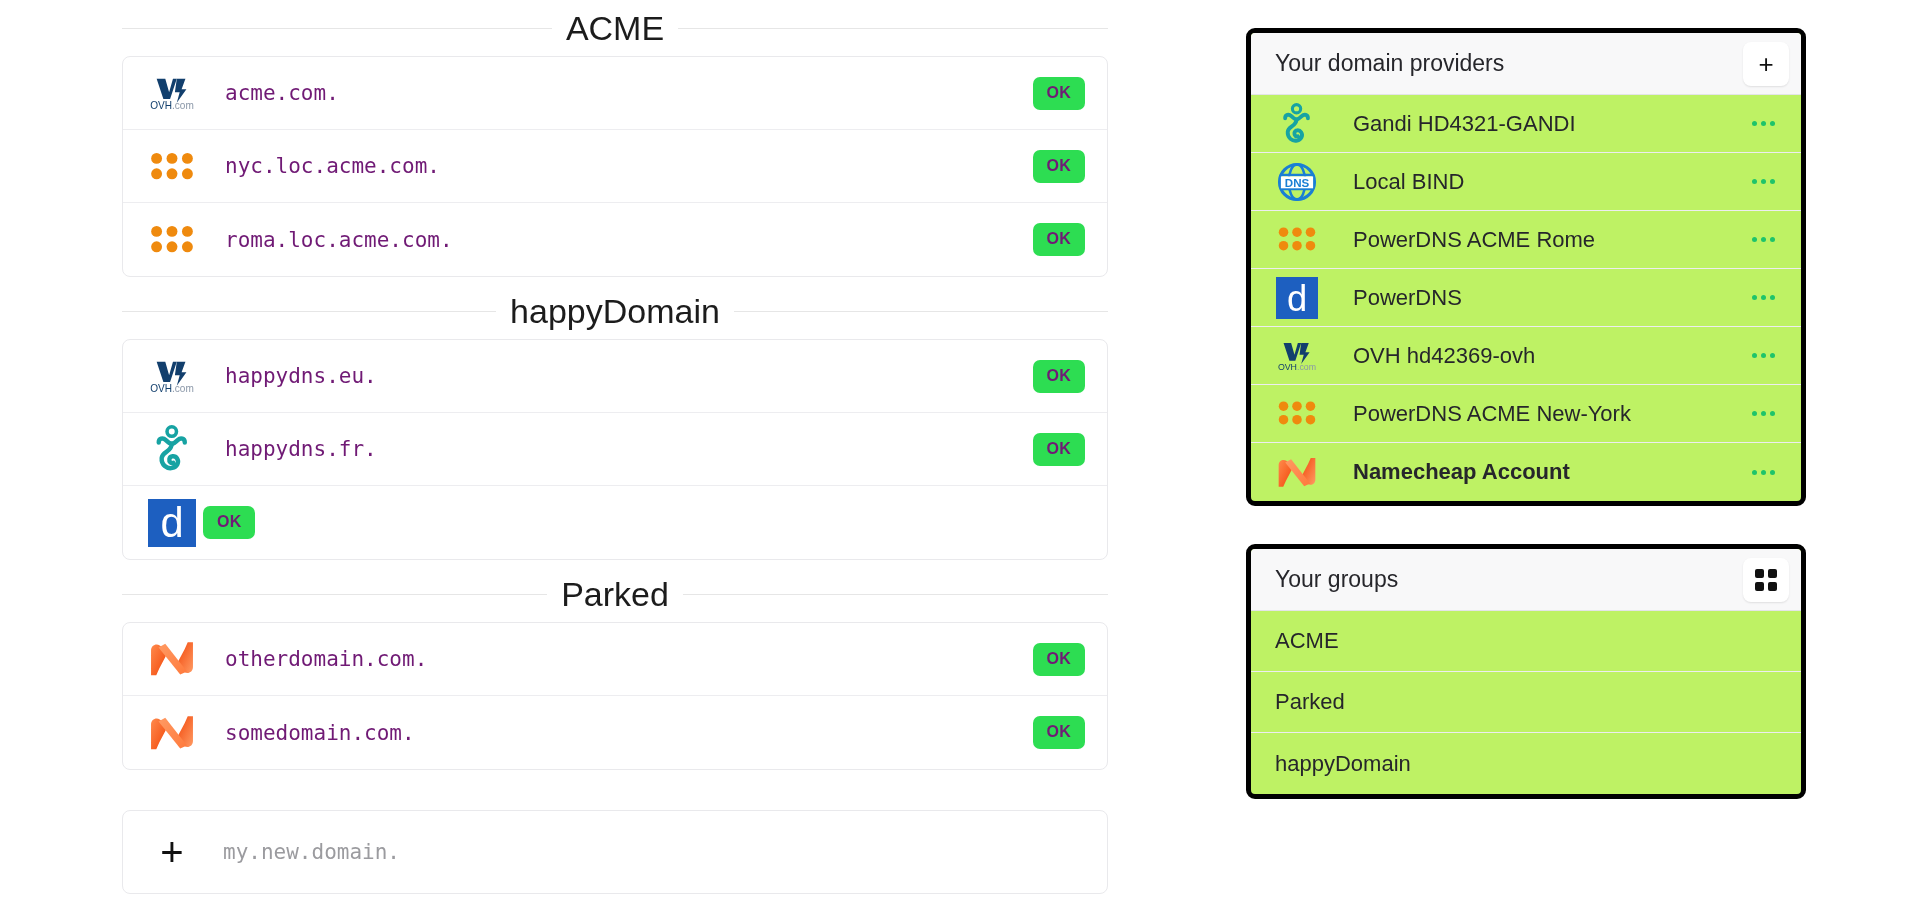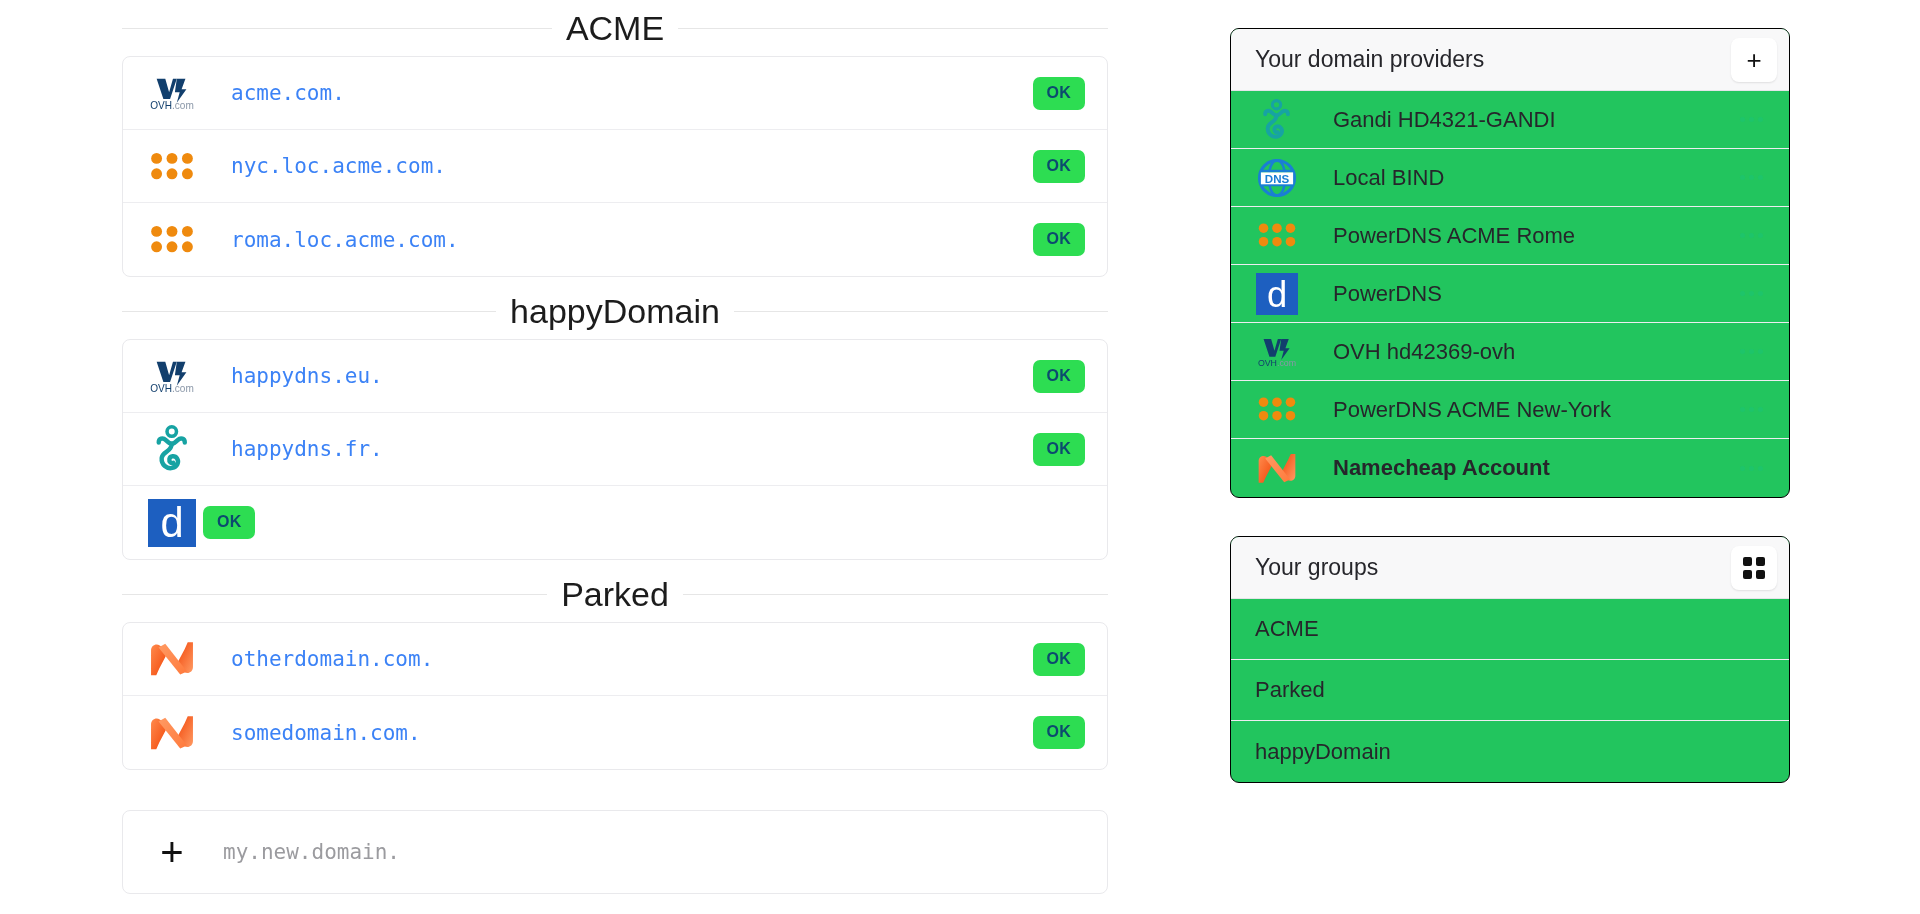--- a/index.html
+++ b/index.html
@@ -18,7 +18,7 @@
     width: 1920px; height: 914px;
     display: flex;
     align-items: flex-start;
-    gap: 0;
+    gap: 16px;
   }
 
   

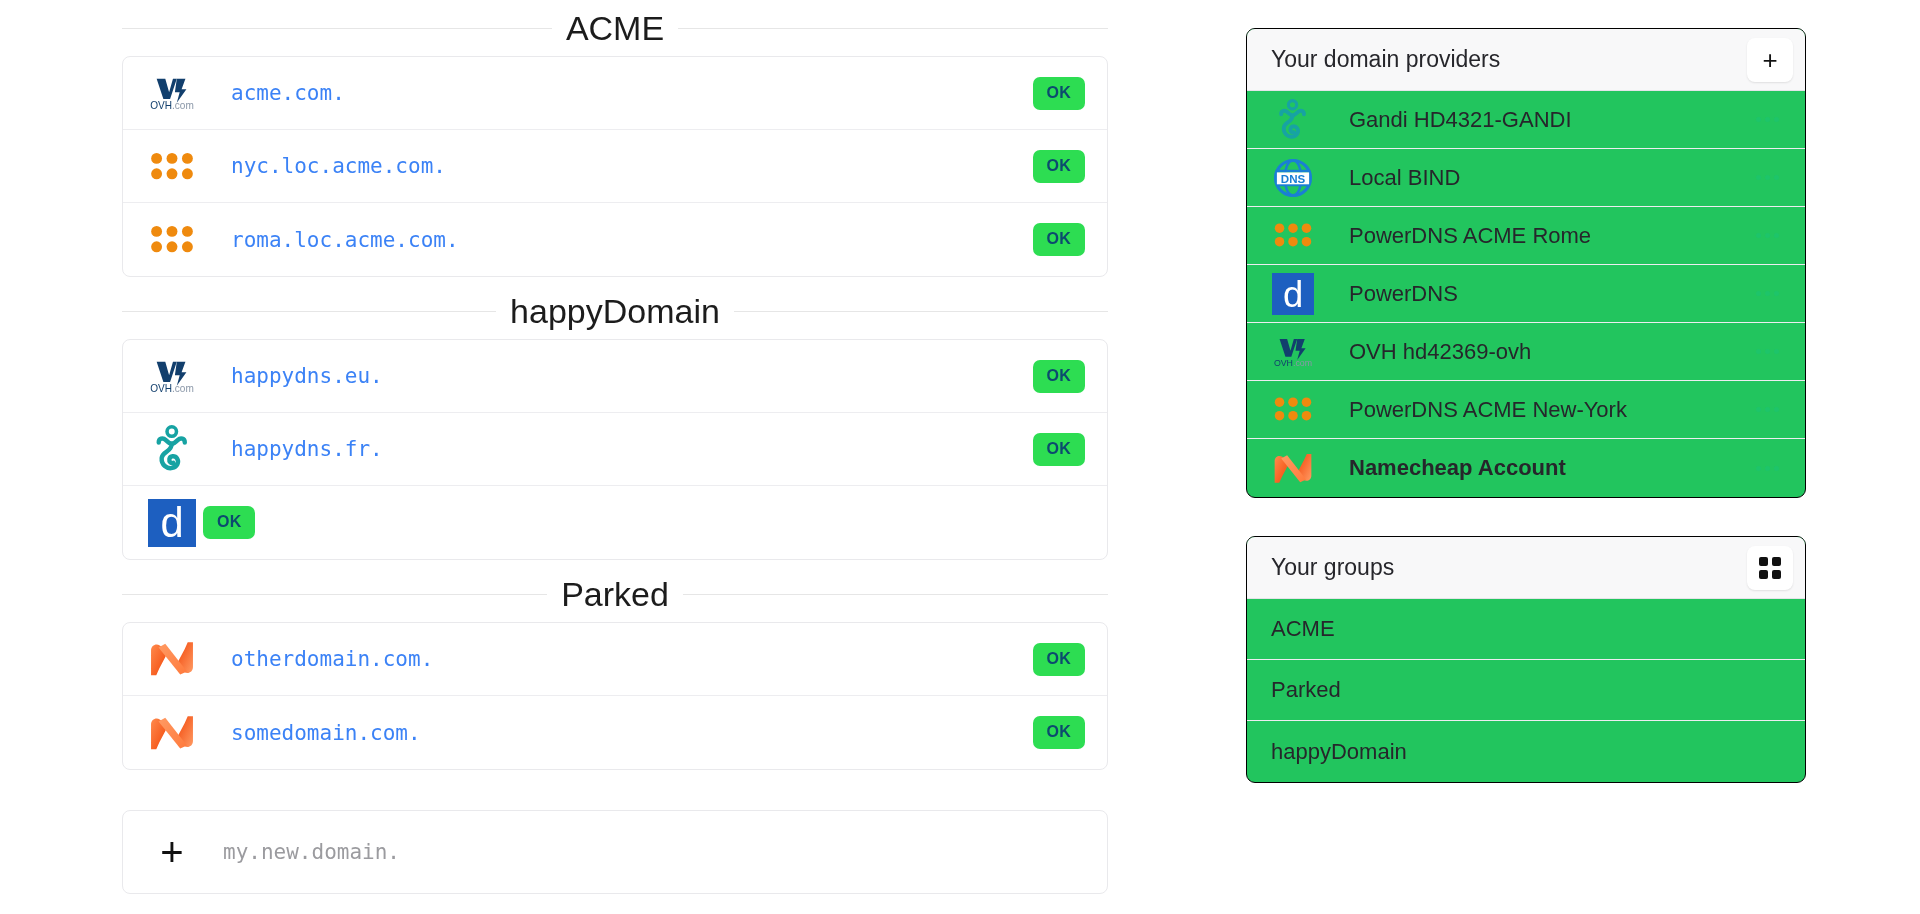--- a/index.html
+++ b/index.html
@@ -145,9 +145,9 @@
   }
 
   .panel {
-    border: 1px solid #000000;
+    border: 5px solid #000000;
     border-radius: 9px;
-    background: #22c55e;
+    background: #bef264;
     overflow: hidden;
     margin-bottom: 38px;
   }

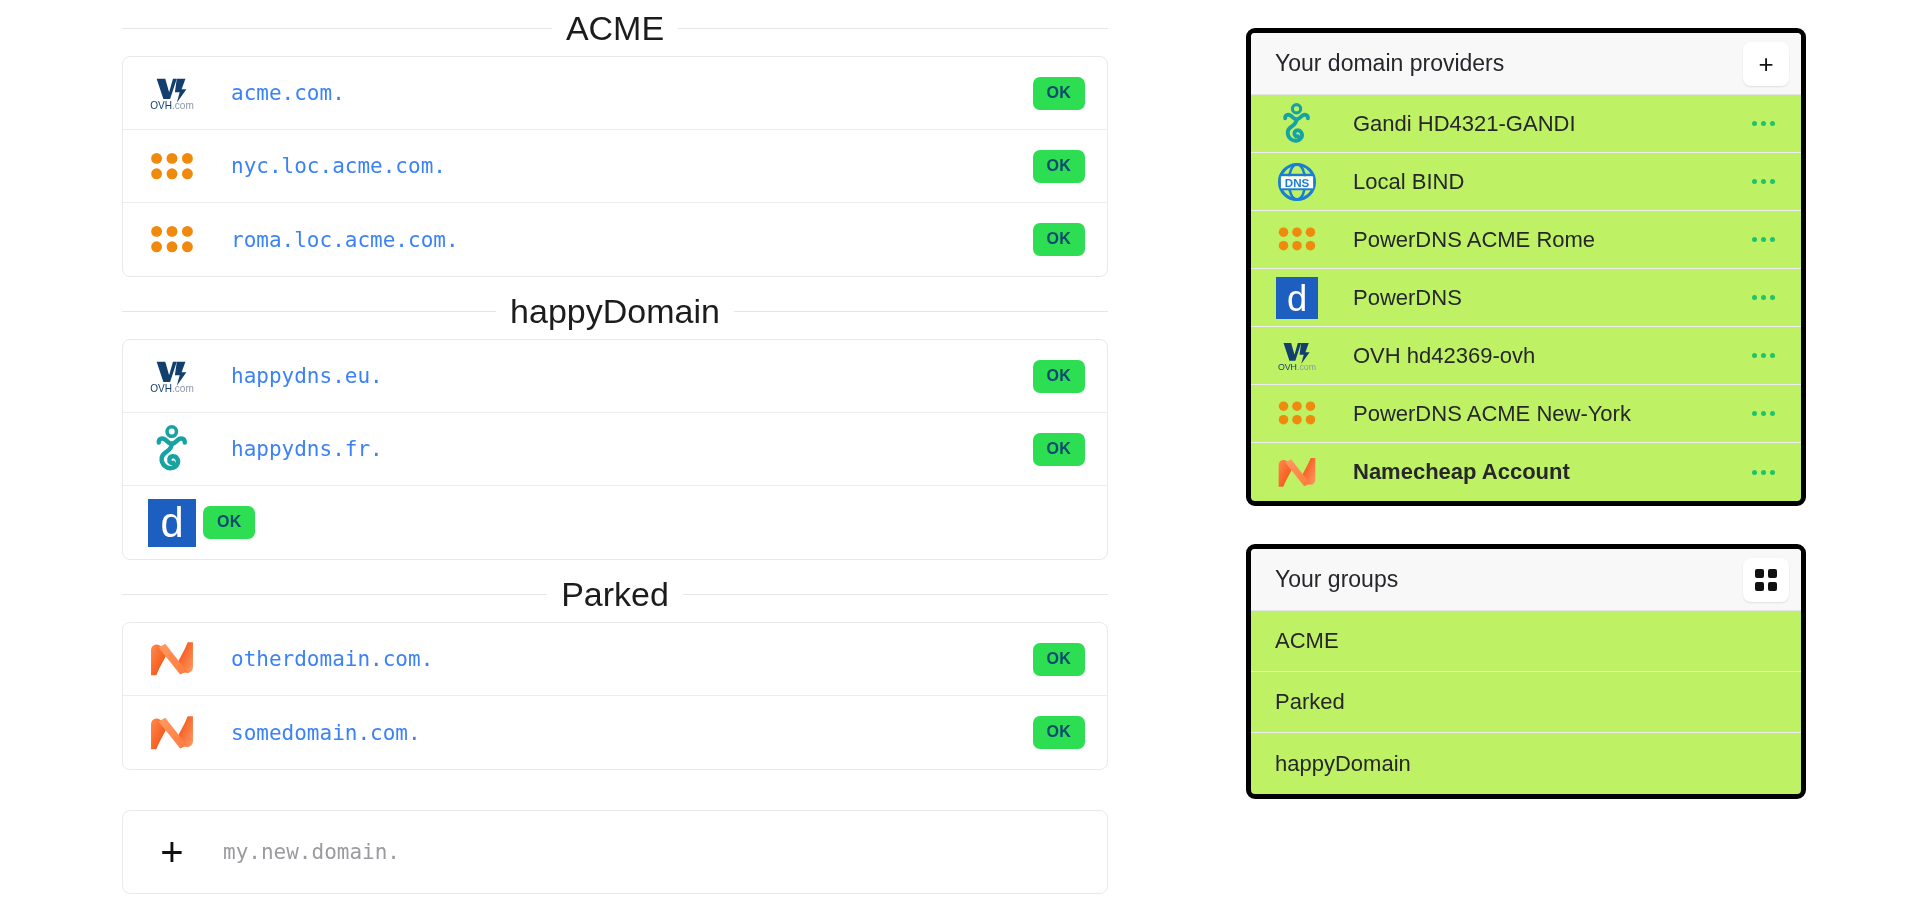--- a/index.html
+++ b/index.html
@@ -86,10 +86,10 @@
   }
 
   .domain-name {
-    margin-left: 28px;
+    margin-left: 22px;
     font-family: "DejaVu Sans Mono", "Liberation Mono", monospace;
     font-size: 21px;
-    color: #3b82f6;
+    color: #701a75;
     letter-spacing: 0px;
     flex: 1 1 auto;
   }

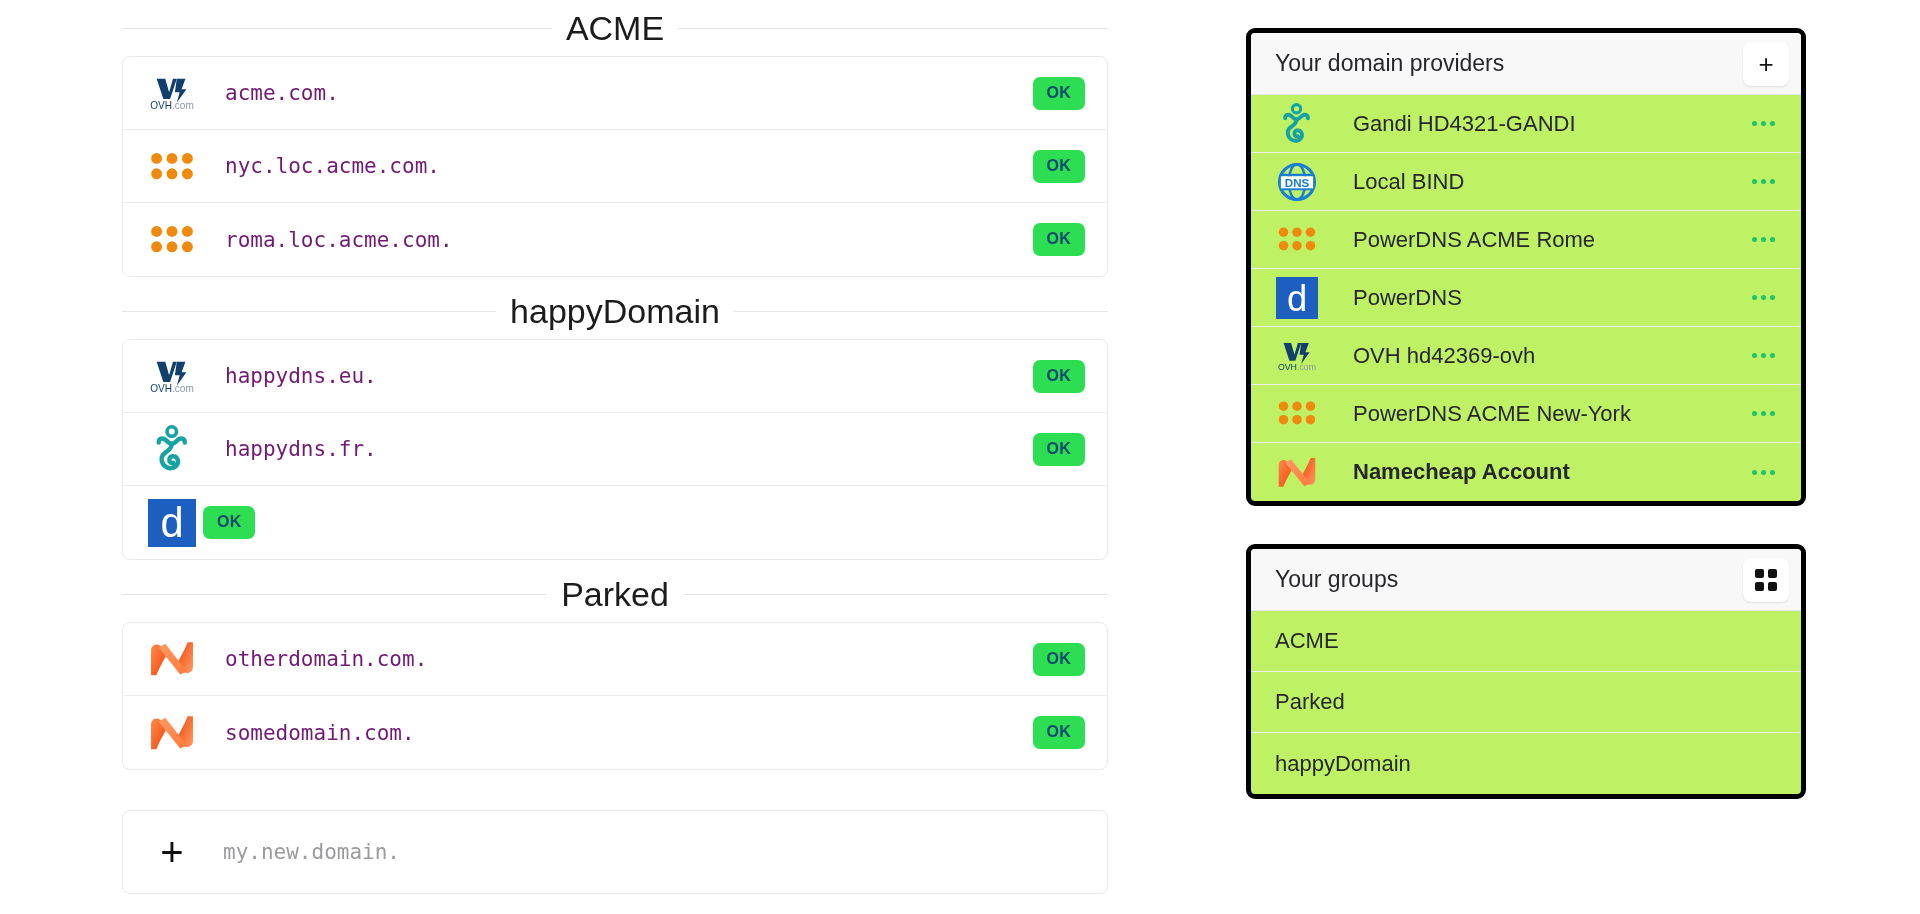--- a/index.html
+++ b/index.html
@@ -96,7 +96,7 @@
 
   .badge-ok {
     background: #2ddd52;
-    color: #0c4a6e;
+    color: #701a75;
     font-size: 16px;
     font-weight: 700;
     line-height: 1;

